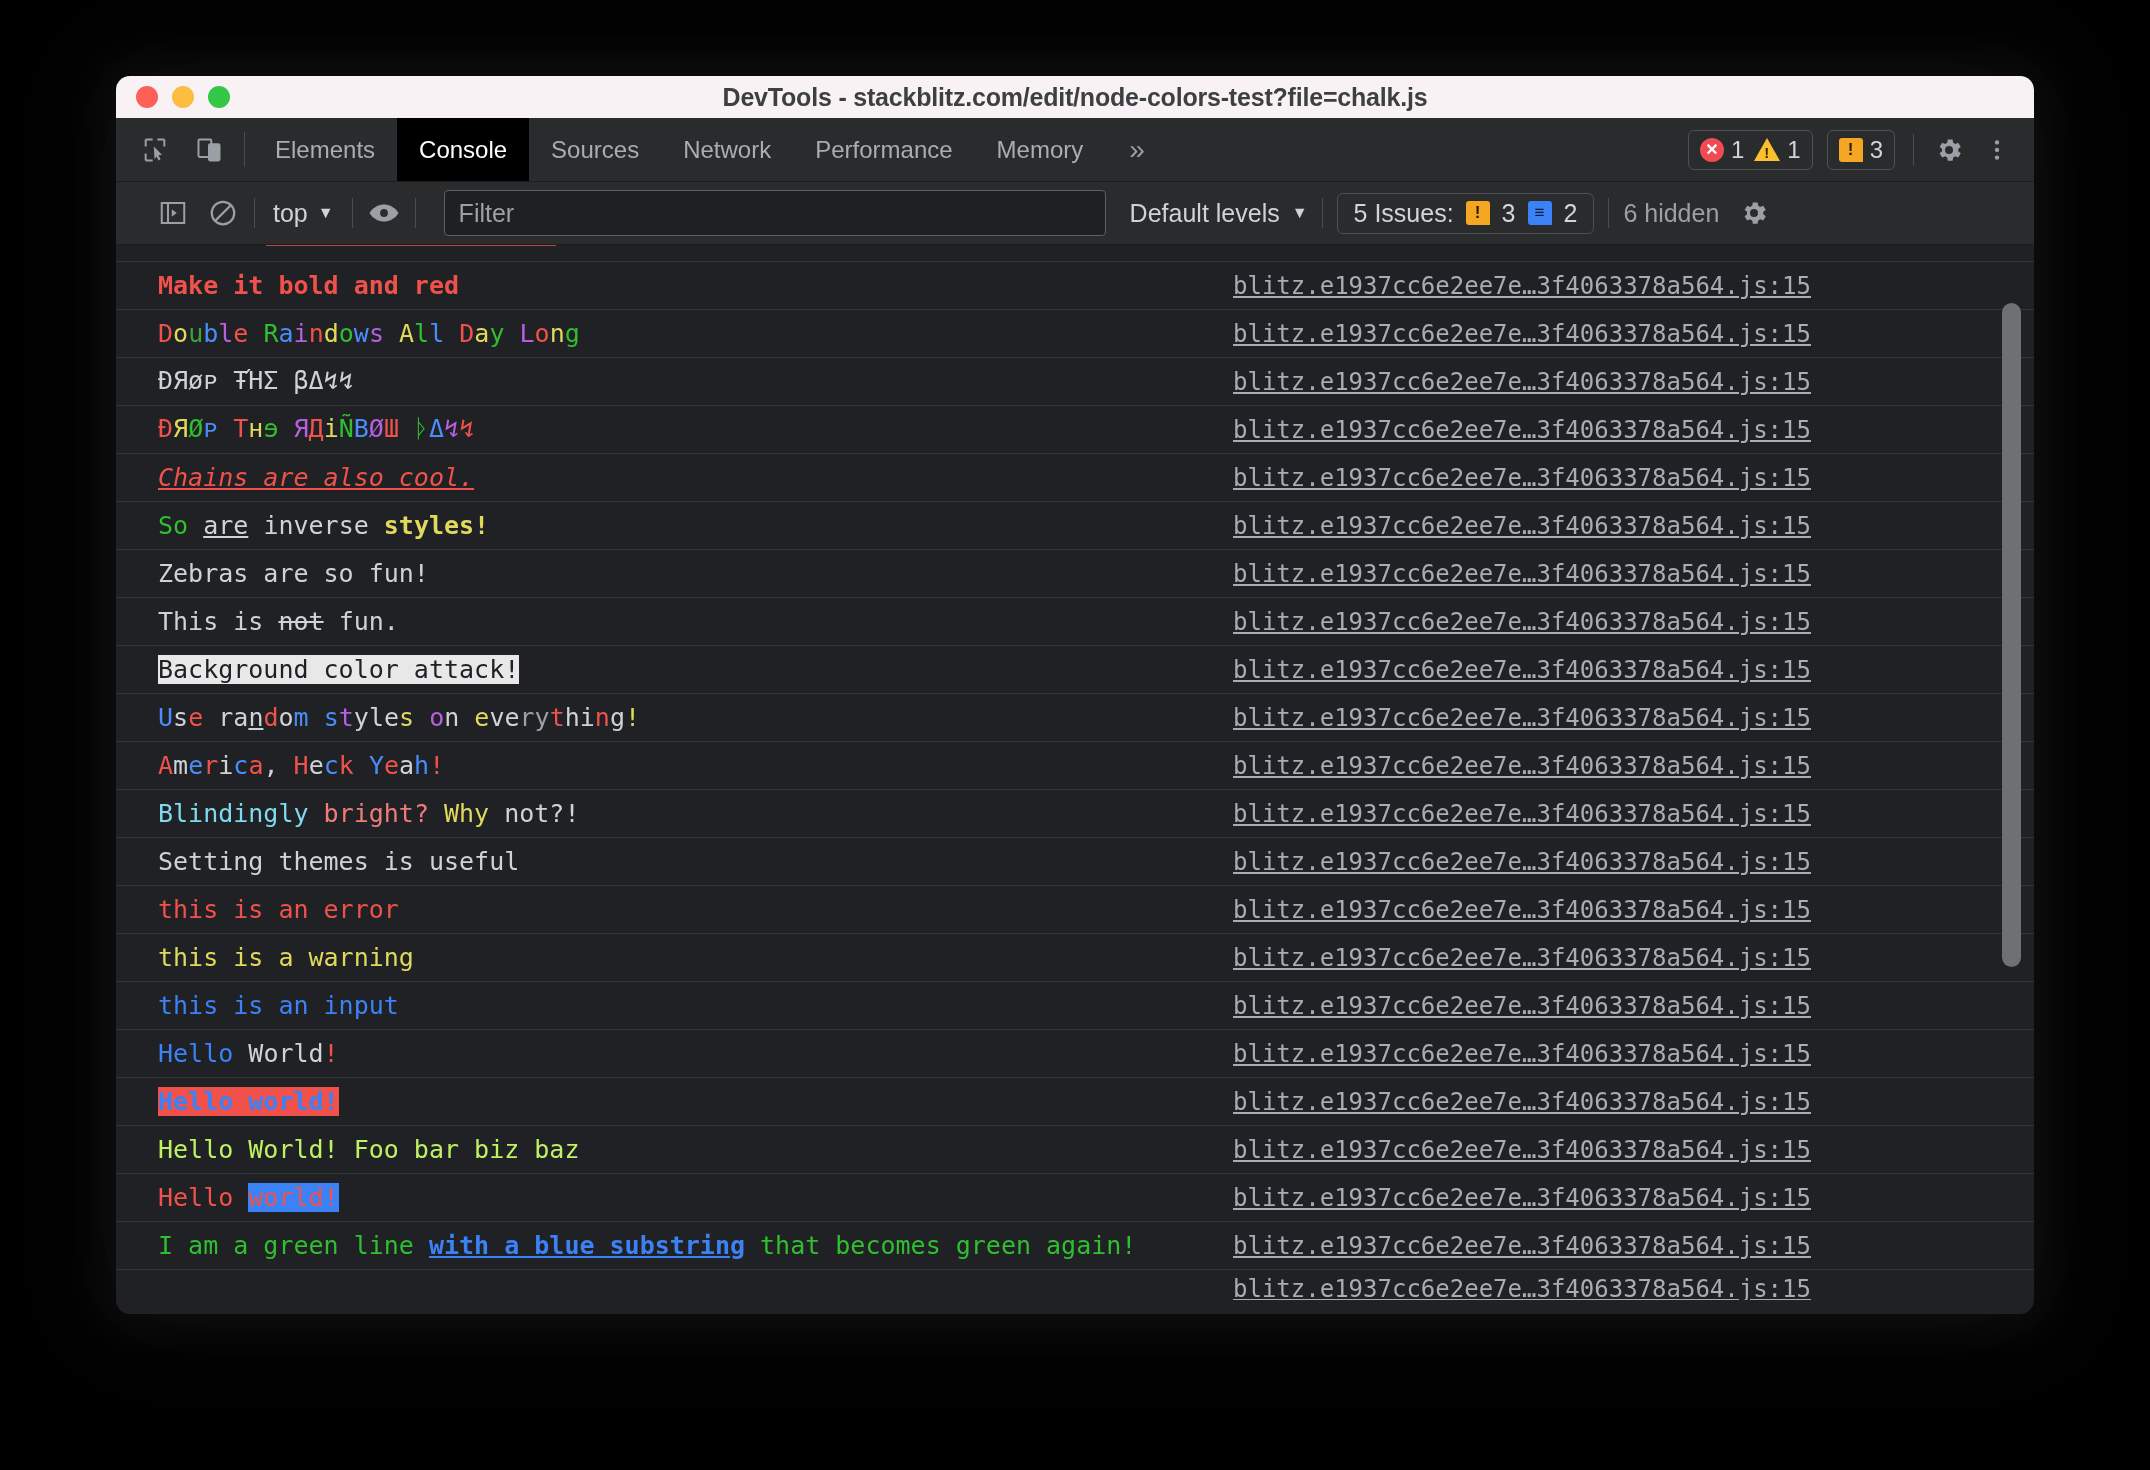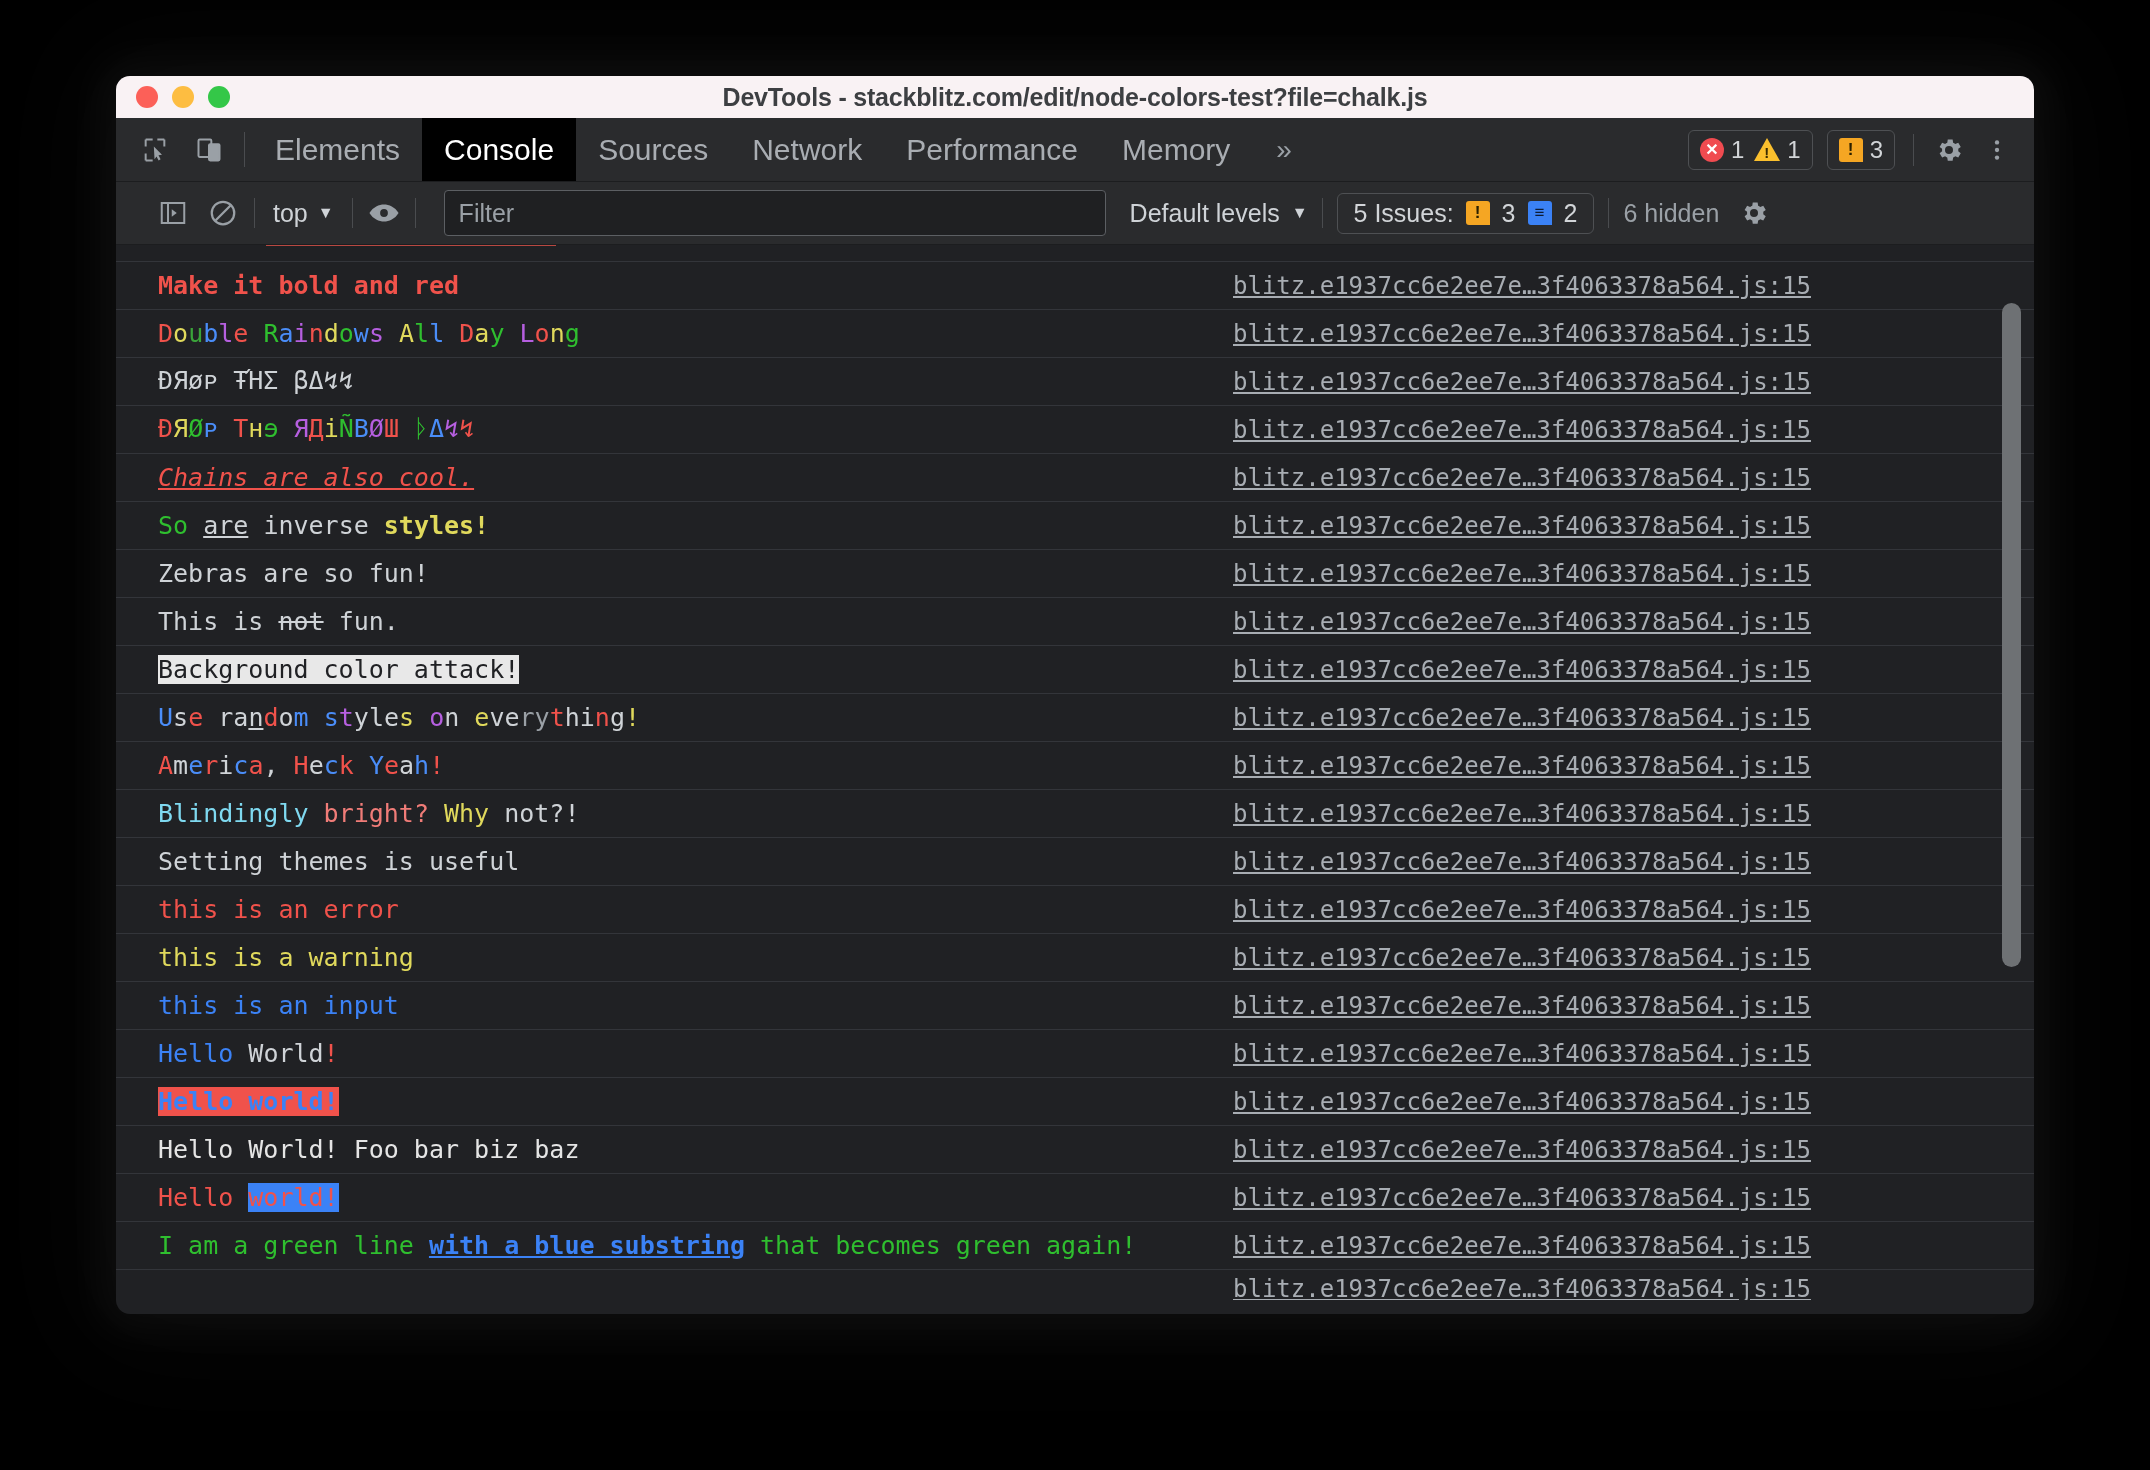--- a/index.html
+++ b/index.html
@@ -72,7 +72,7 @@
   .tab {
     display: flex; align-items: center;
     padding: 12px 22px;
-    font-size: 30px;
+    font-size: 24px;
     color: #a9adb2;
     white-space: nowrap;
   }

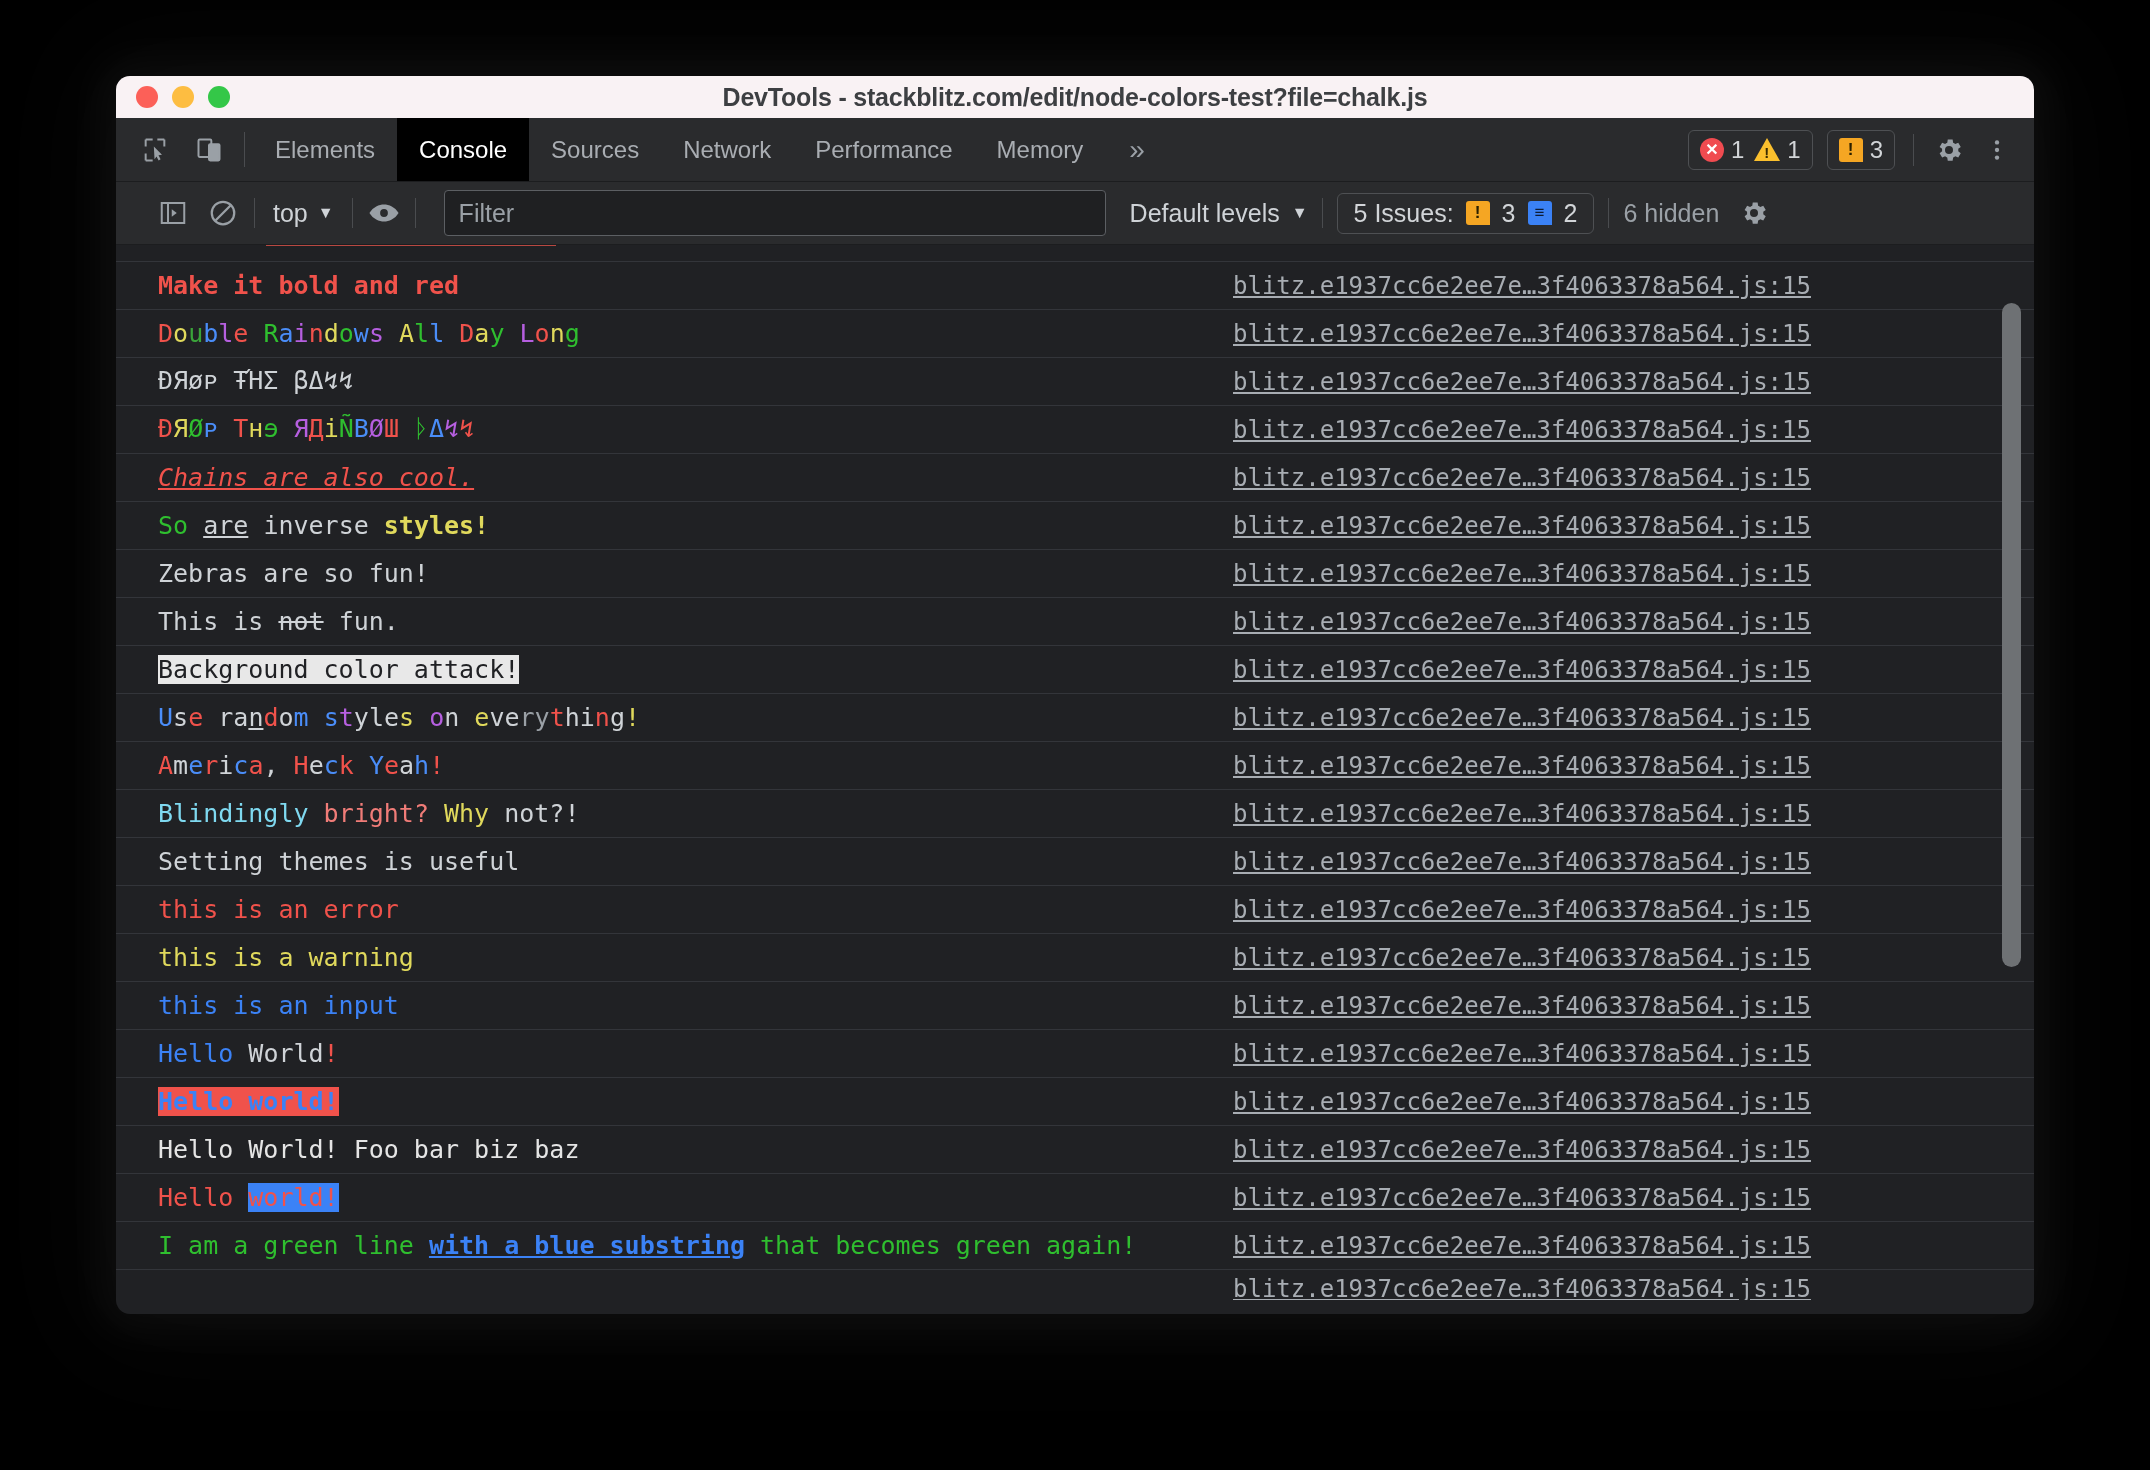--- a/index.html
+++ b/index.html
@@ -445,7 +445,7 @@
             <a class="msg-src">blitz.e1937cc6e2ee7e…3f4063378a564.js:15</a>
           </div>
           <div class="msg-row">
-            <div class="msg-text"><span style="color: #e5e5e5;">Hello World! Foo bar biz baz</span></div>
+            <div class="msg-text"><span style="color: #bef264;">Hello World! Foo bar biz baz</span></div>
             <a class="msg-src">blitz.e1937cc6e2ee7e…3f4063378a564.js:15</a>
           </div>
           <div class="msg-row">

